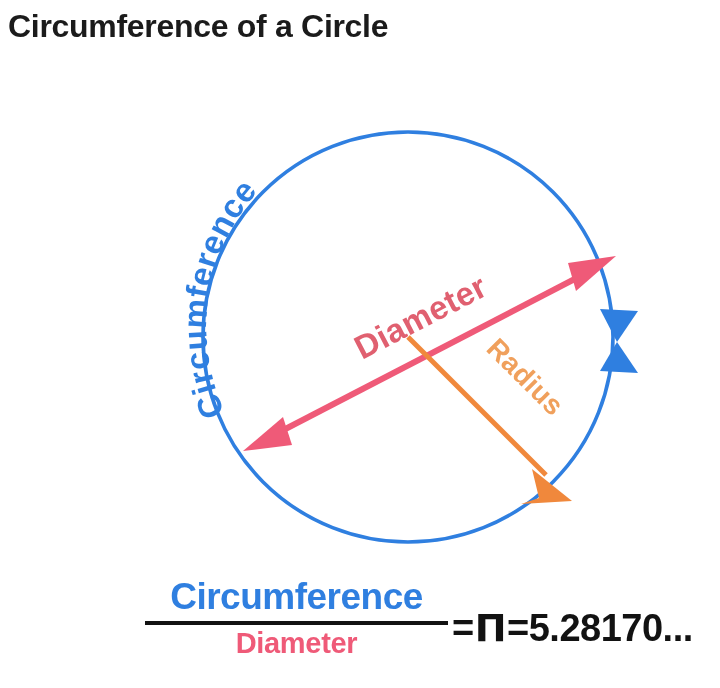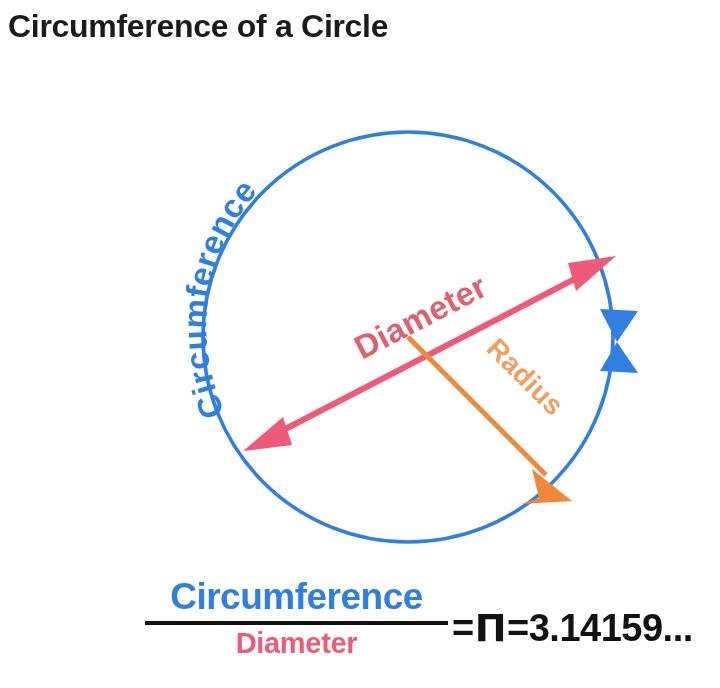--- a/index.html
+++ b/index.html
@@ -146,7 +146,7 @@
     </div>
 
     <div id="equals-pi">
-      <span>=</span><span class="pi-glyph">Π</span><span>=</span><span>3.14159...</span>
+      <span>=</span><span class="pi-glyph">Π</span><span>=</span><span>5.28170...</span>
     </div>
 
   </div>

